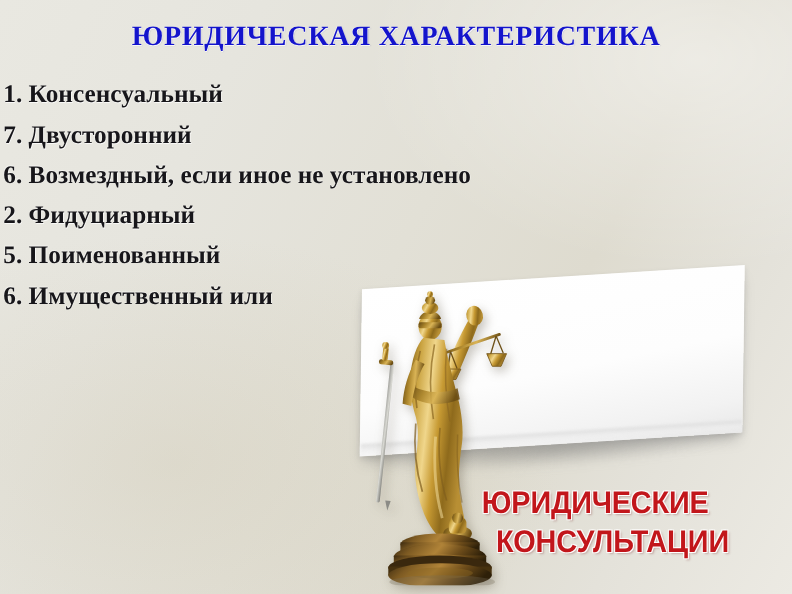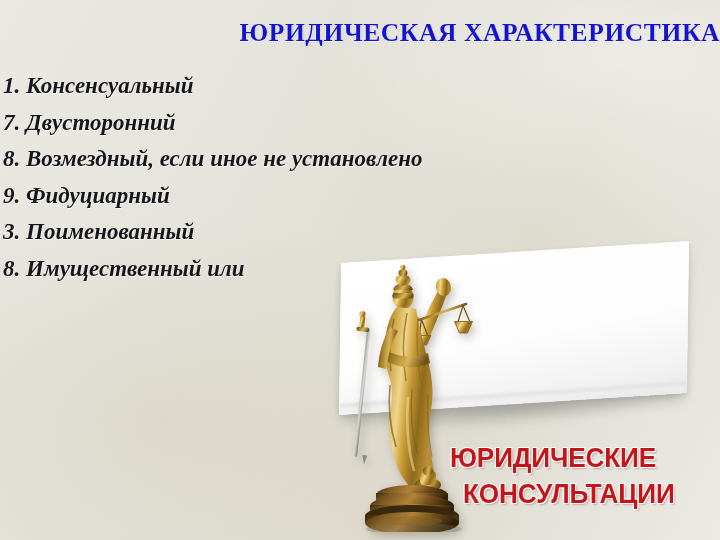--- a/index.html
+++ b/index.html
@@ -37,7 +37,7 @@
     left: 0;
     right: 0;
     top: 18px;
-    text-align: right;
+    text-align: center;
     z-index: 6;
     color: #1414cc;
     font-family: "Liberation Serif", "DejaVu Serif", serif;

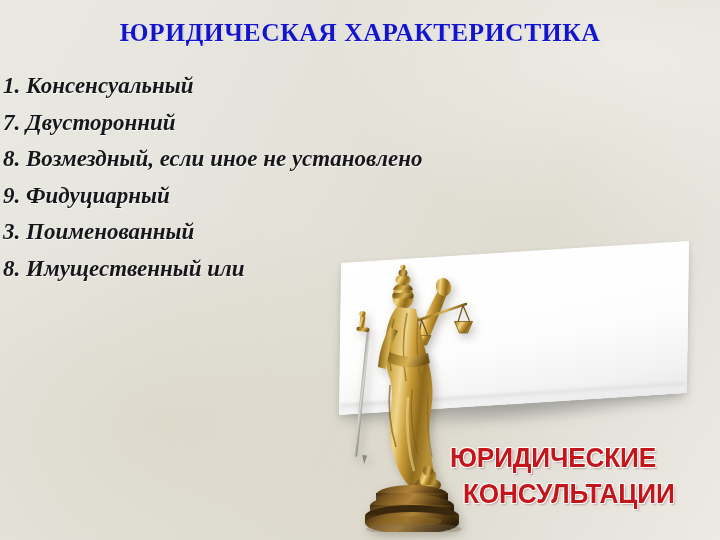--- a/index.html
+++ b/index.html
@@ -63,7 +63,6 @@
     font-weight: bold;
     font-size: 23px;
     line-height: 36.5px;
-    font-style: italic;
   }
   .body-list .line {
     white-space: nowrap;

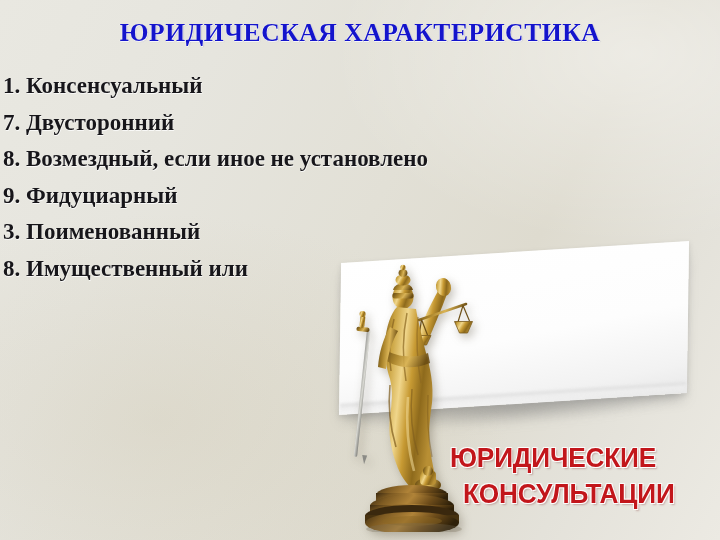--- a/index.html
+++ b/index.html
@@ -164,7 +164,7 @@
   <div class="body-list">
     <div class="line">1. Консенсуальный</div>
     <div class="line">7. Двусторонний</div>
-    <div class="line">8. Возмездный, если иное не установлено</div>
+    <div class="line">6. Возмездный, если иное не установлено</div>
     <div class="line">9. Фидуциарный</div>
     <div class="line">3. Поименованный</div>
     <div class="line">8. Имущественный или</div>

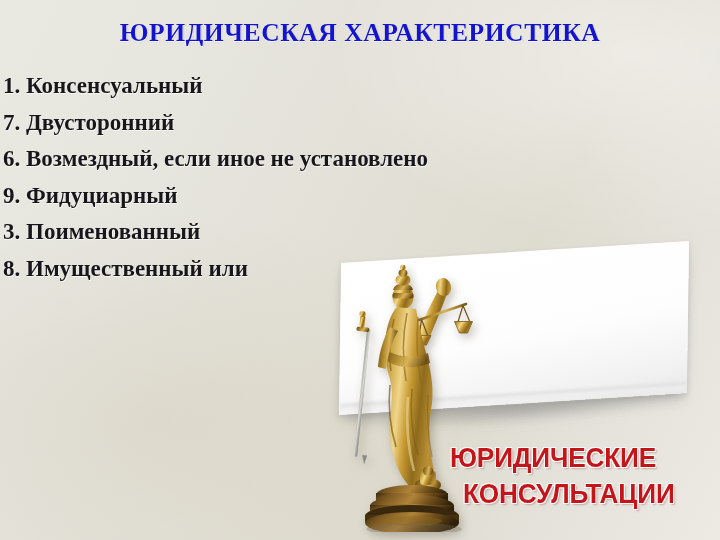--- a/index.html
+++ b/index.html
@@ -165,7 +165,7 @@
     <div class="line">1. Консенсуальный</div>
     <div class="line">7. Двусторонний</div>
     <div class="line">6. Возмездный, если иное не установлено</div>
-    <div class="line">9. Фидуциарный</div>
+    <div class="line">2. Фидуциарный</div>
     <div class="line">3. Поименованный</div>
     <div class="line">8. Имущественный или</div>
   </div>

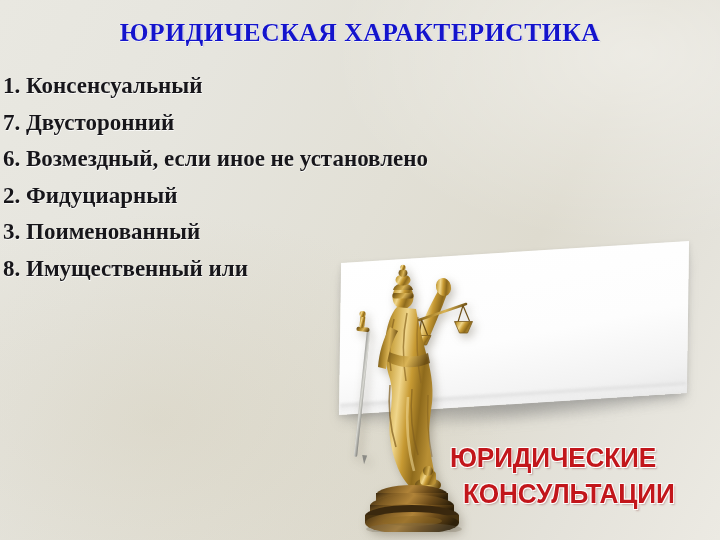--- a/index.html
+++ b/index.html
@@ -166,7 +166,7 @@
     <div class="line">7. Двусторонний</div>
     <div class="line">6. Возмездный, если иное не установлено</div>
     <div class="line">2. Фидуциарный</div>
-    <div class="line">3. Поименованный</div>
+    <div class="line">5. Поименованный</div>
     <div class="line">8. Имущественный или</div>
   </div>
 

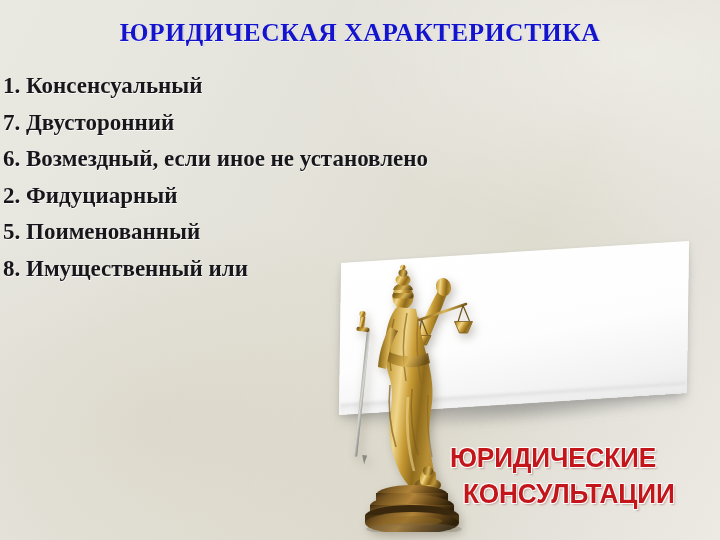--- a/index.html
+++ b/index.html
@@ -167,7 +167,7 @@
     <div class="line">6. Возмездный, если иное не установлено</div>
     <div class="line">2. Фидуциарный</div>
     <div class="line">5. Поименованный</div>
-    <div class="line">8. Имущественный или</div>
+    <div class="line">6. Имущественный или</div>
   </div>
 
   <div class="photo">

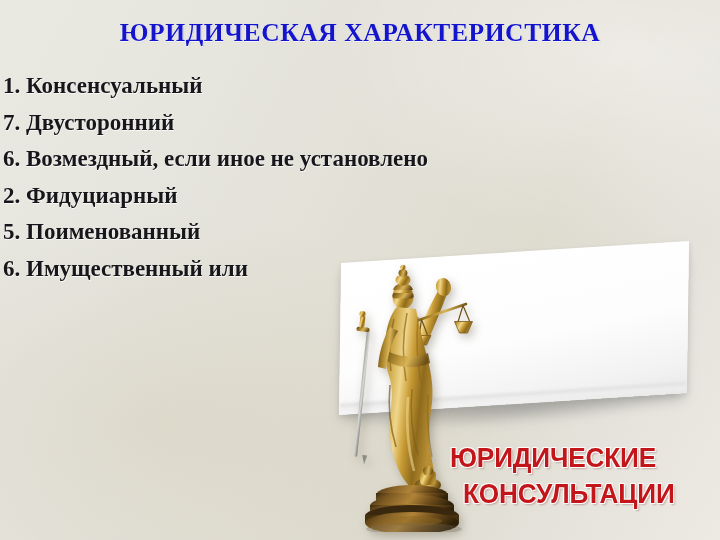--- a/index.html
+++ b/index.html
@@ -77,7 +77,7 @@
   
   .photo {
     position: absolute;
-    left: 332px;
+    left: 320px;
     top: 243px;
     width: 388px;
     height: 297px;

